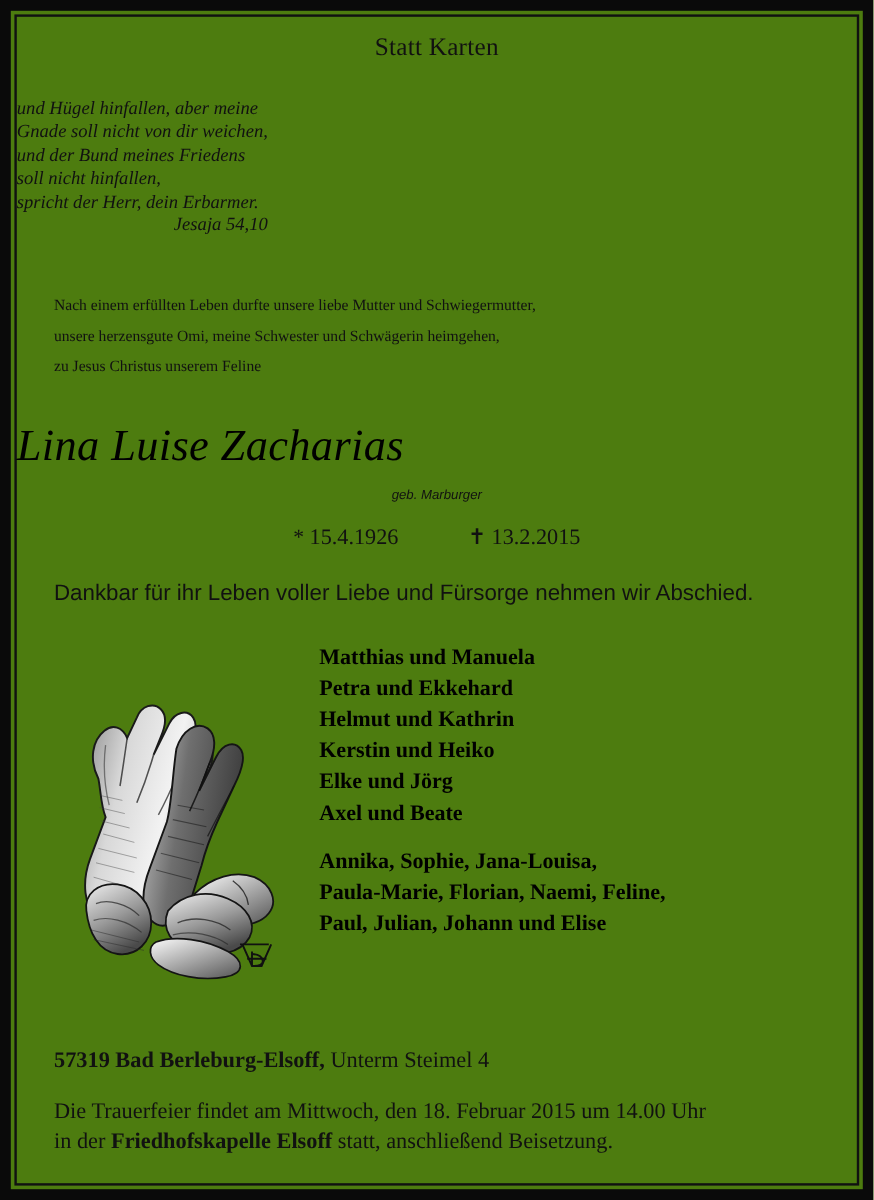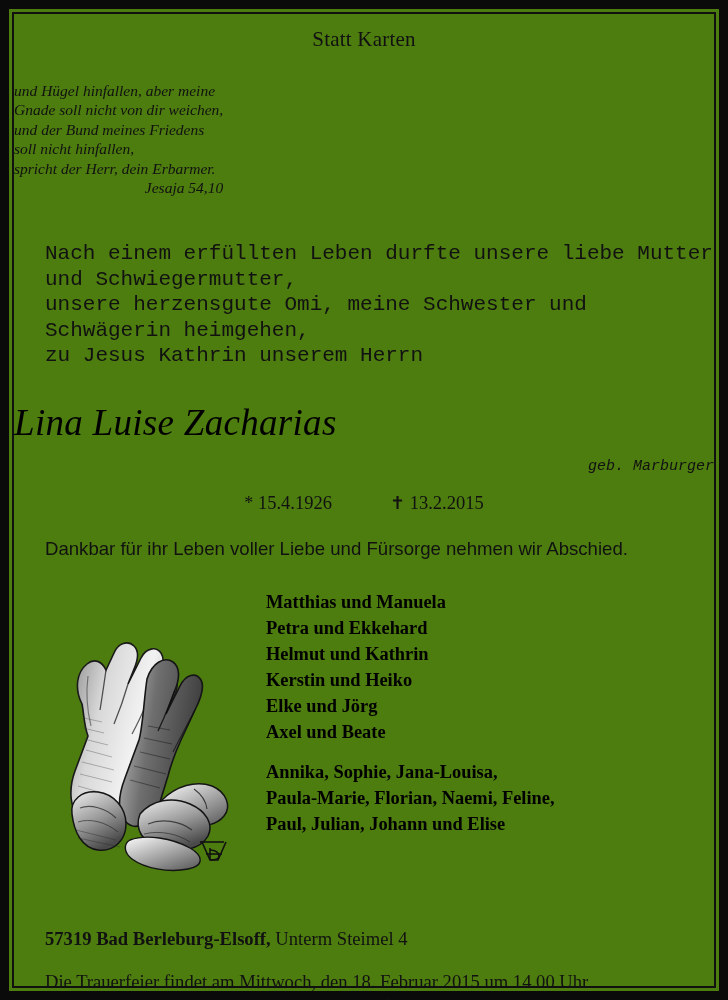--- a/index.html
+++ b/index.html
@@ -76,8 +76,8 @@
   .intro {
     margin-top: 44px;
     margin-left: 31px;
-    font-family: Liberation Mono, monospace;
-    font-size: 21px;
+    font-family: Liberation Serif, serif;
+    font-size: 13px;
     line-height: 25.5px;
     color: #111;
   }

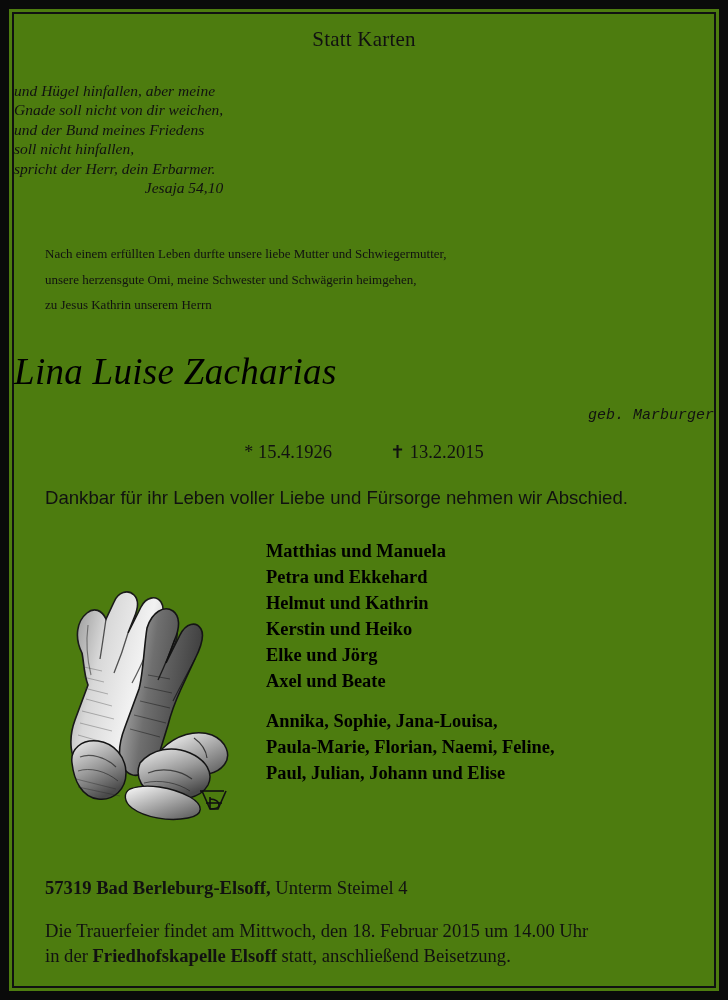--- a/index.html
+++ b/index.html
@@ -195,7 +195,7 @@
     <div class="intro">
       <div>Nach einem erfüllten Leben durfte unsere liebe Mutter und Schwiegermutter,</div>
       <div>unsere herzensgute Omi, meine Schwester und Schwägerin heimgehen,</div>
-      <div>zu Jesus Kathrin unserem Herrn</div>
+      <div>zu Jesus Christus unserem Feline</div>
     </div>
 
     <div class="deceased-name">Lina Luise Zacharias</div>

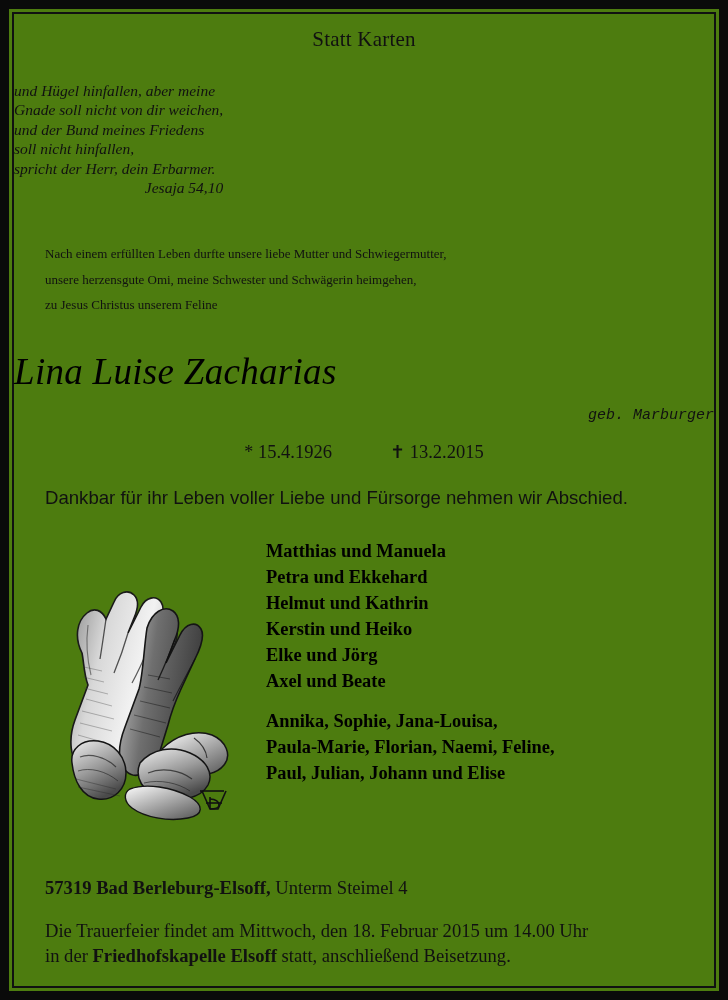--- a/index.html
+++ b/index.html
@@ -94,10 +94,10 @@
   }
   .maiden-name {
     margin-top: 14px;
-    text-align: right;
-    font-family: Liberation Mono, monospace;
+    text-align: center;
+    font-family: Liberation Sans, sans-serif;
     font-style: italic;
-    font-size: 15px;
+    font-size: 11px;
     color: #111;
   }
   .dates {

